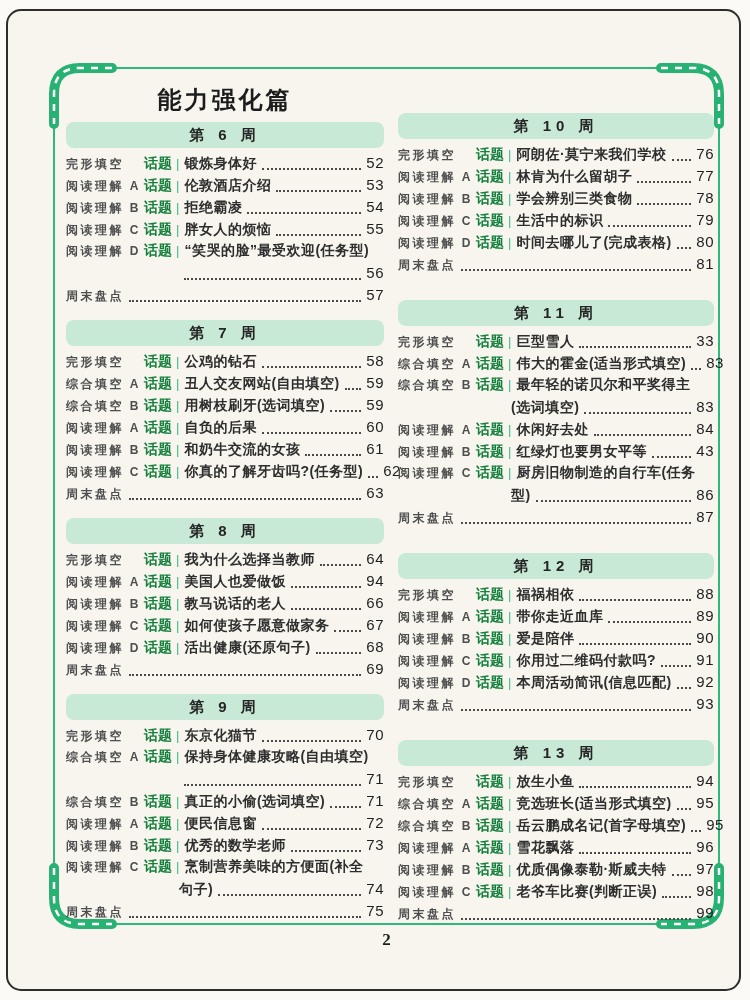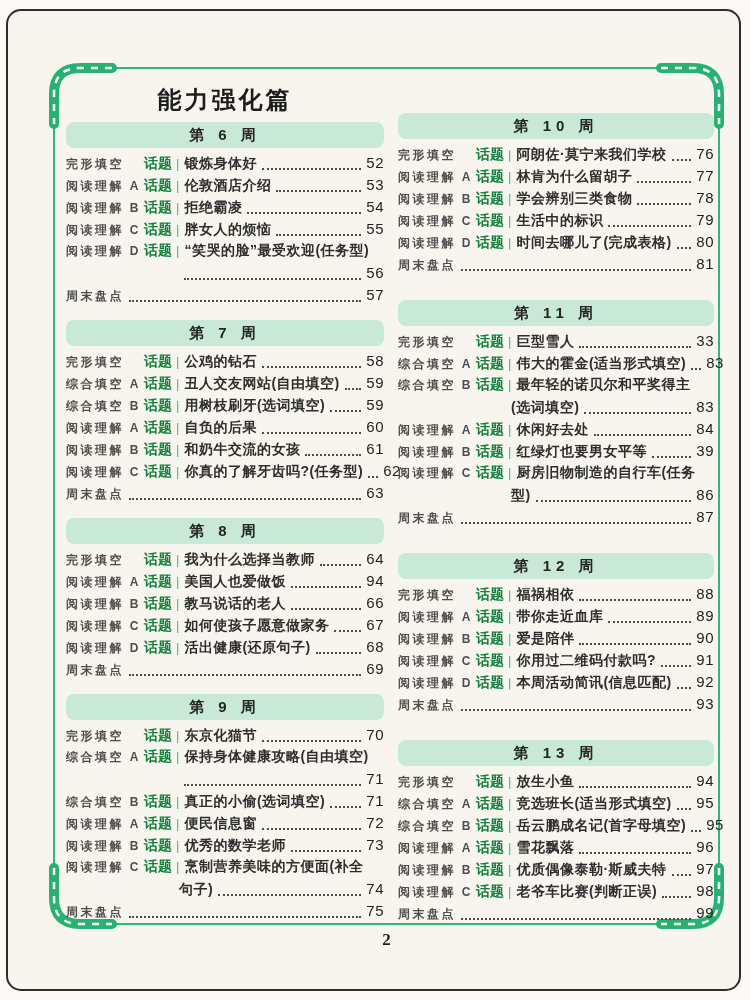--- a/index.html
+++ b/index.html
@@ -467,7 +467,7 @@
             <span class="sep">|</span>
             <span class="topic">红绿灯也要男女平等</span>
             <span class="leader"></span>
-            <span class="pg">39</span>
+            <span class="pg">43</span>
           </div>
         </div>
         <div class="row">

